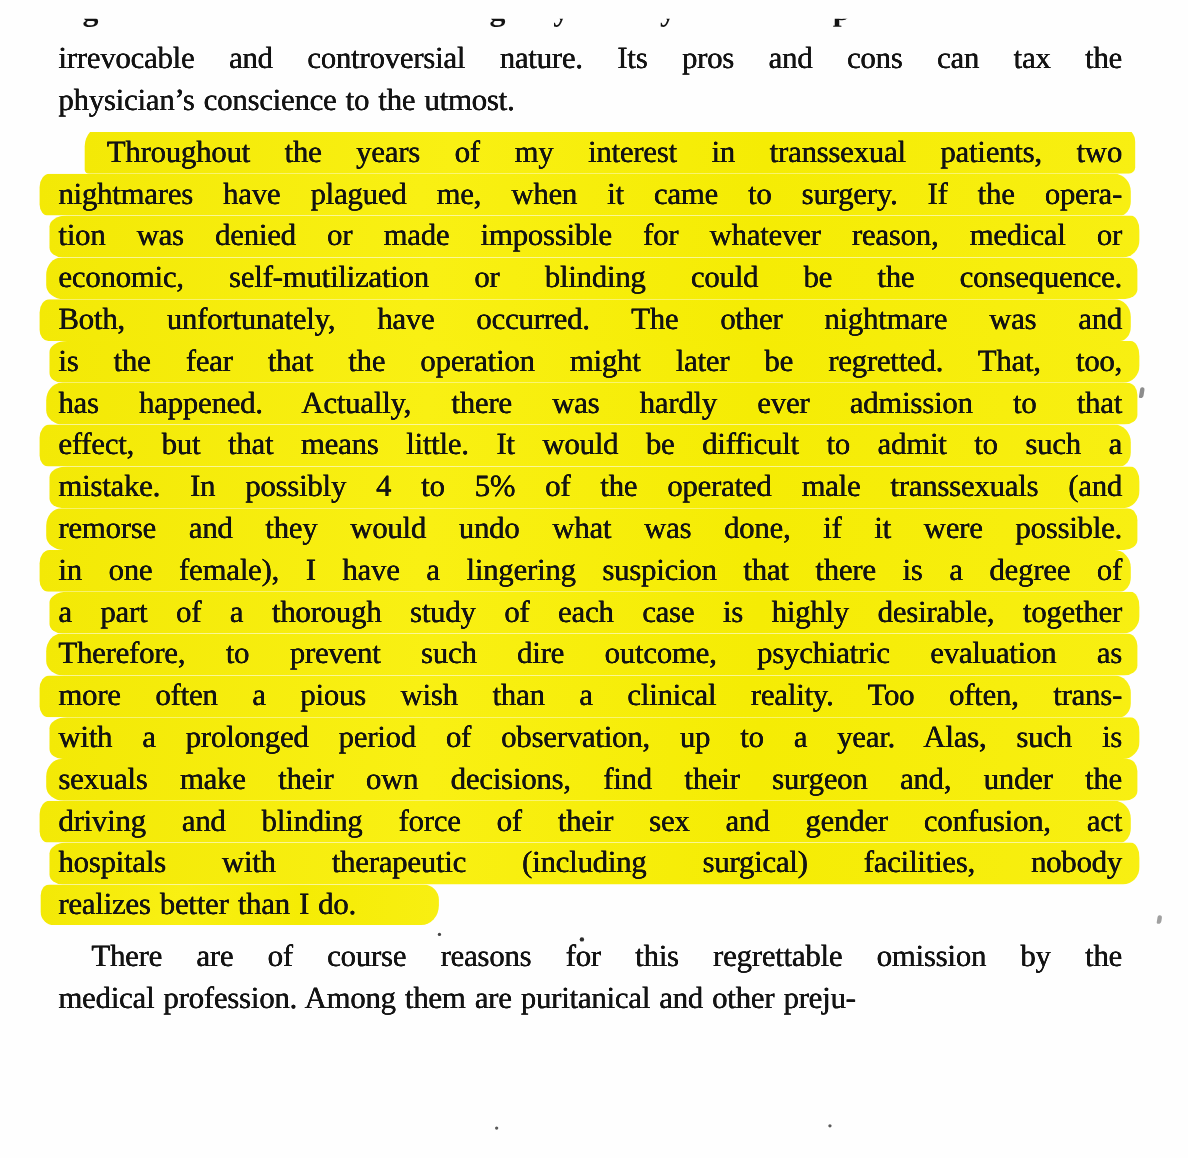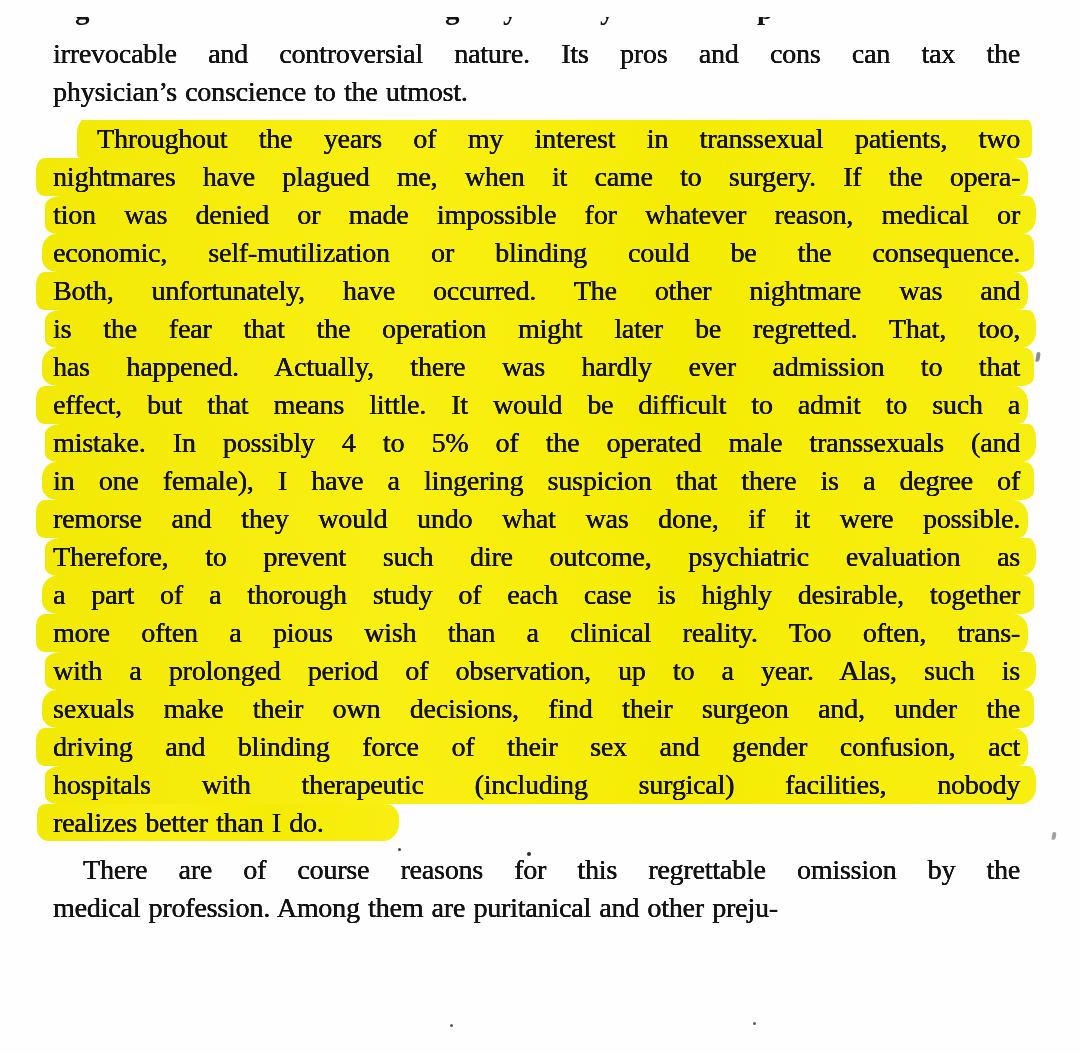--- a/index.html
+++ b/index.html
@@ -102,8 +102,8 @@
       <div class="line">has happened. Actually, there was hardly ever admission to that</div>
       <div class="line">effect, but that means little. It would be difficult to admit to such a</div>
       <div class="line">mistake. In possibly 4 to 5% of the operated male transsexuals (and</div>
+      <div class="line">remorse and they would undo what was done, if it were possible.</div>
       <div class="line">in one female), I have a lingering suspicion that there is a degree of</div>
-      <div class="line">remorse and they would undo what was done, if it were possible.</div>
       <div class="line">Therefore, to prevent such dire outcome, psychiatric evaluation as</div>
       <div class="line">a part of a thorough study of each case is highly desirable, together</div>
       <div class="line">more often a pious wish than a clinical reality. Too often, trans-</div>

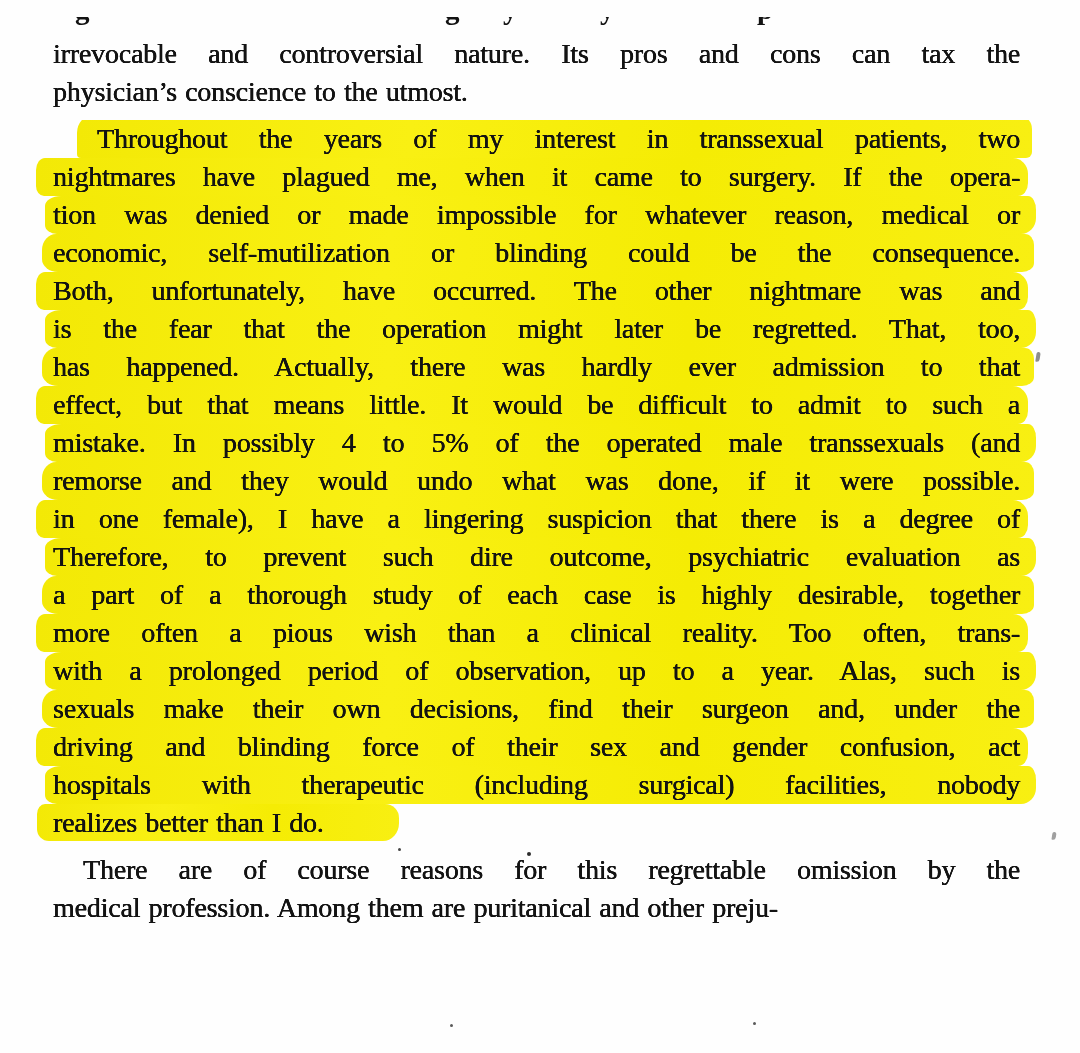--- a/index.html
+++ b/index.html
@@ -104,8 +104,8 @@
       <div class="line">mistake. In possibly 4 to 5% of the operated male transsexuals (and</div>
       <div class="line">remorse and they would undo what was done, if it were possible.</div>
       <div class="line">in one female), I have a lingering suspicion that there is a degree of</div>
+      <div class="line">a part of a thorough study of each case is highly desirable, together</div>
       <div class="line">Therefore, to prevent such dire outcome, psychiatric evaluation as</div>
-      <div class="line">a part of a thorough study of each case is highly desirable, together</div>
       <div class="line">more often a pious wish than a clinical reality. Too often, trans-</div>
       <div class="line">with a prolonged period of observation, up to a year. Alas, such is</div>
       <div class="line">sexuals make their own decisions, find their surgeon and, under the</div>

